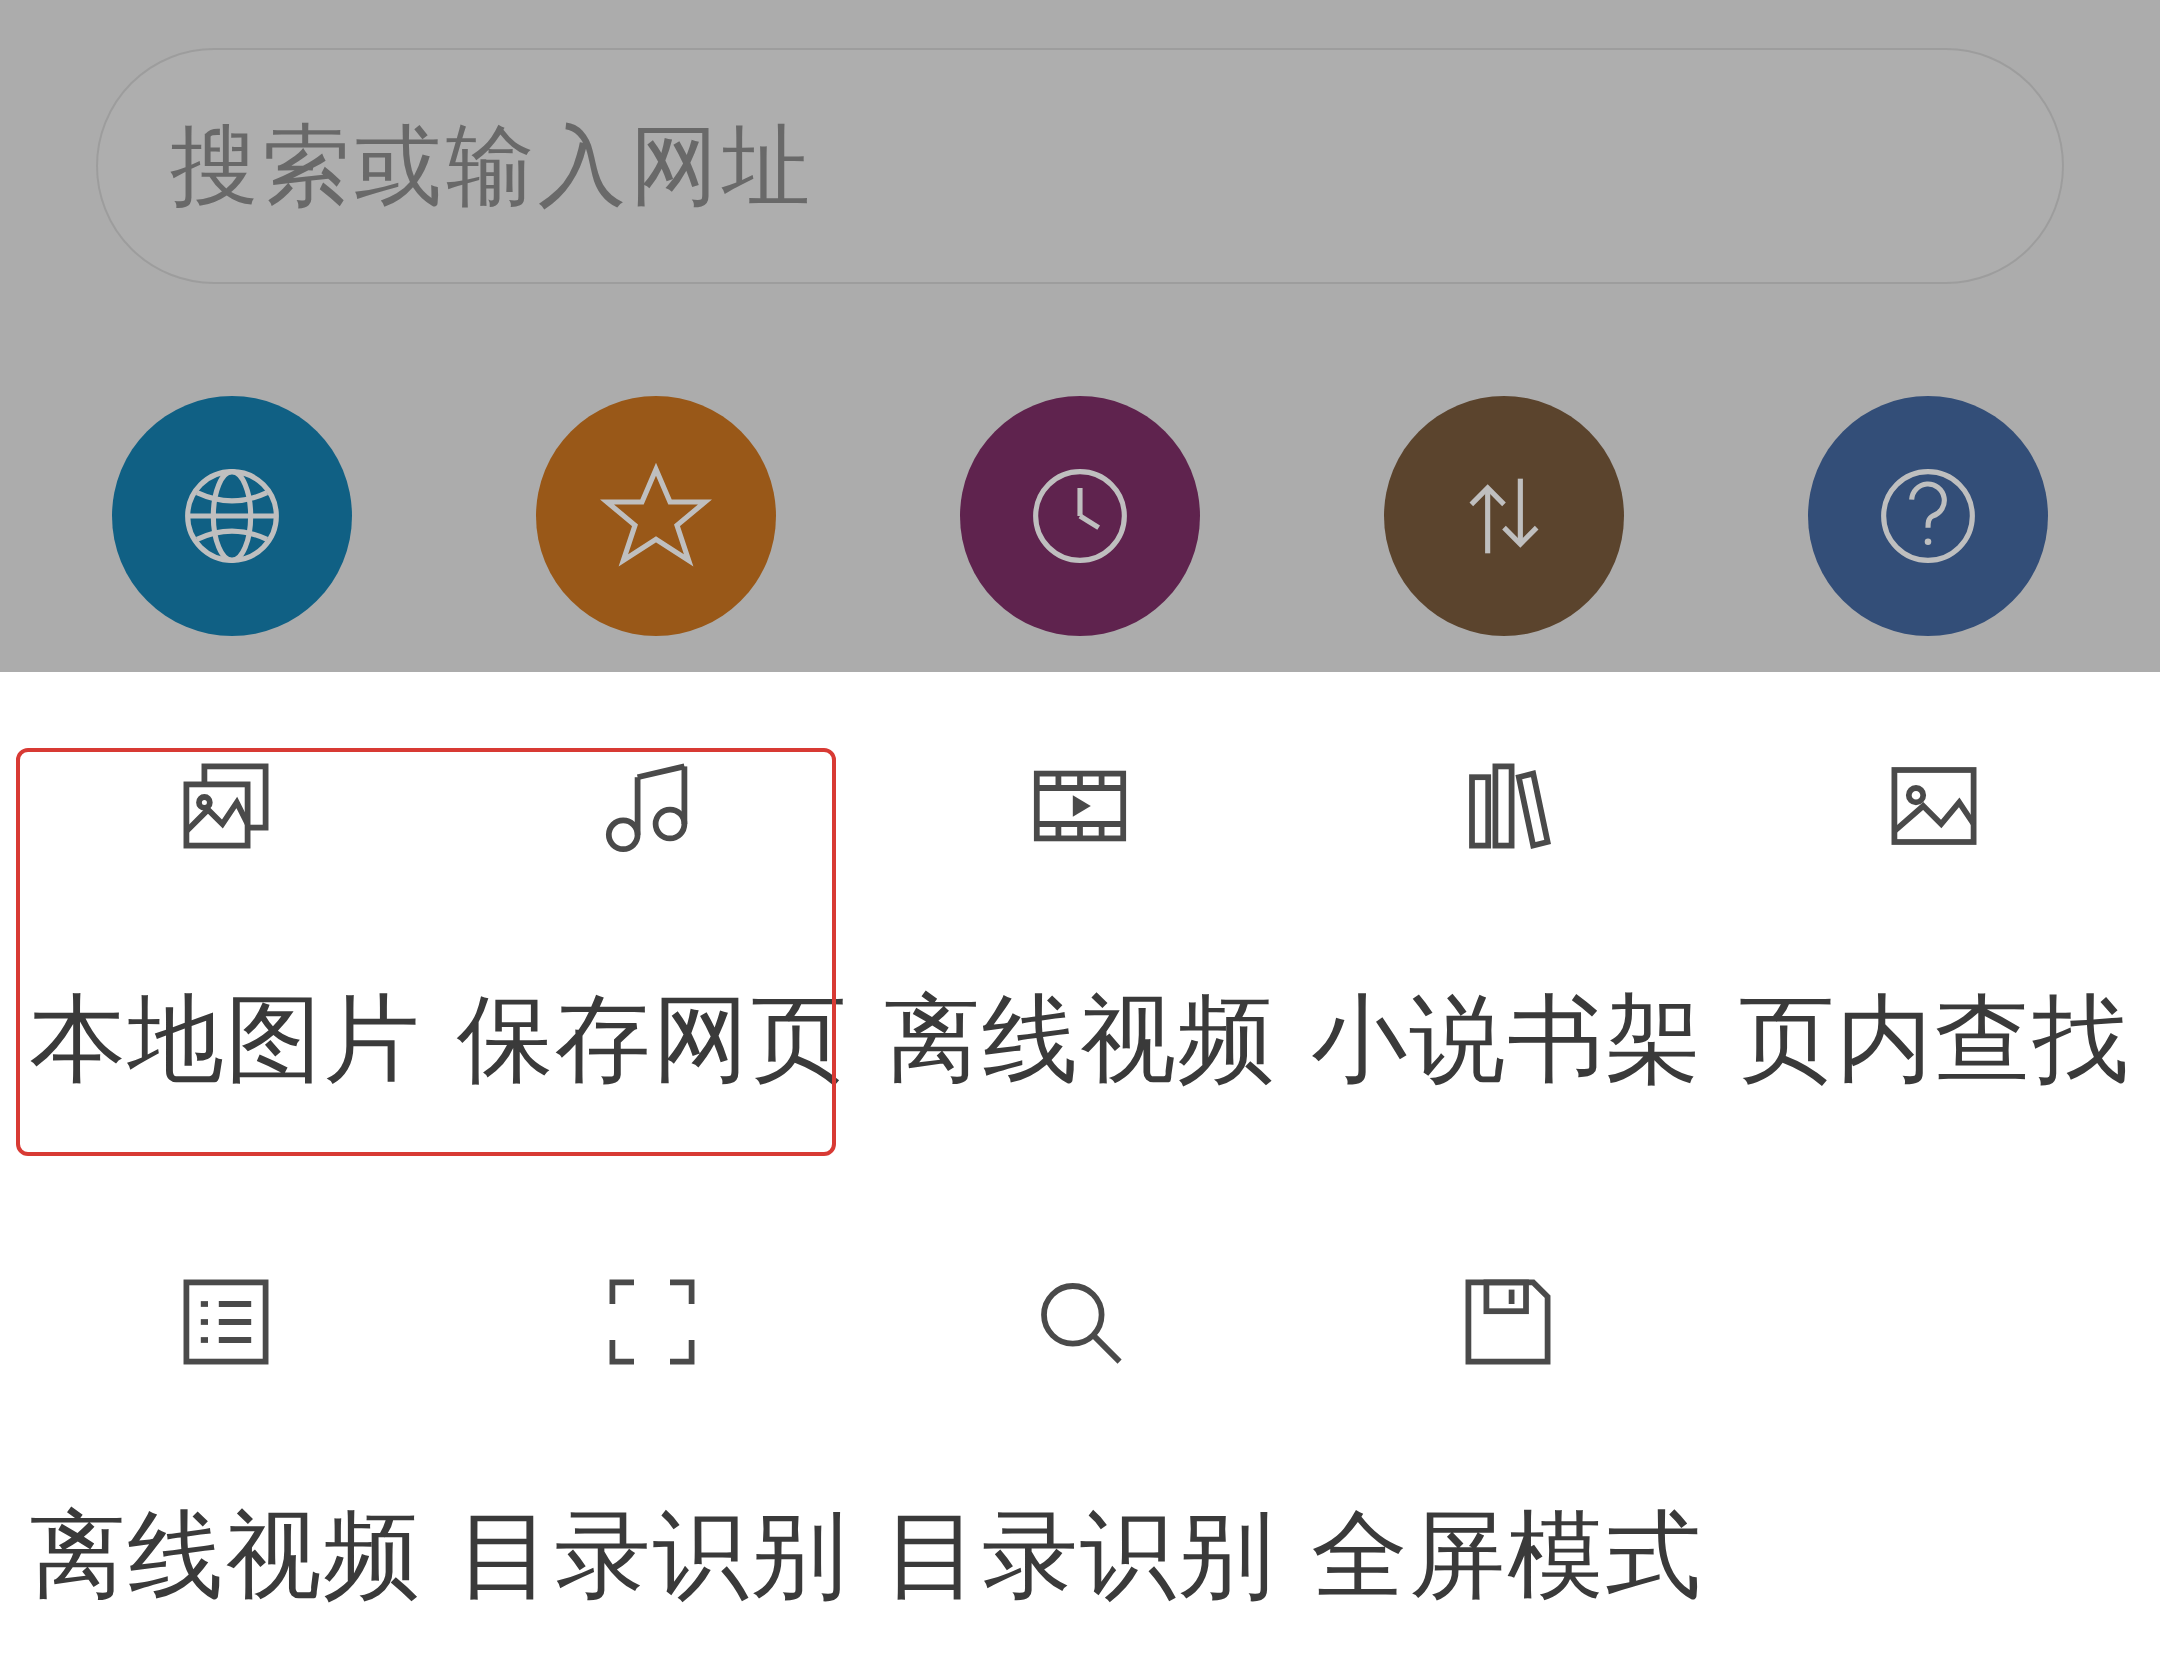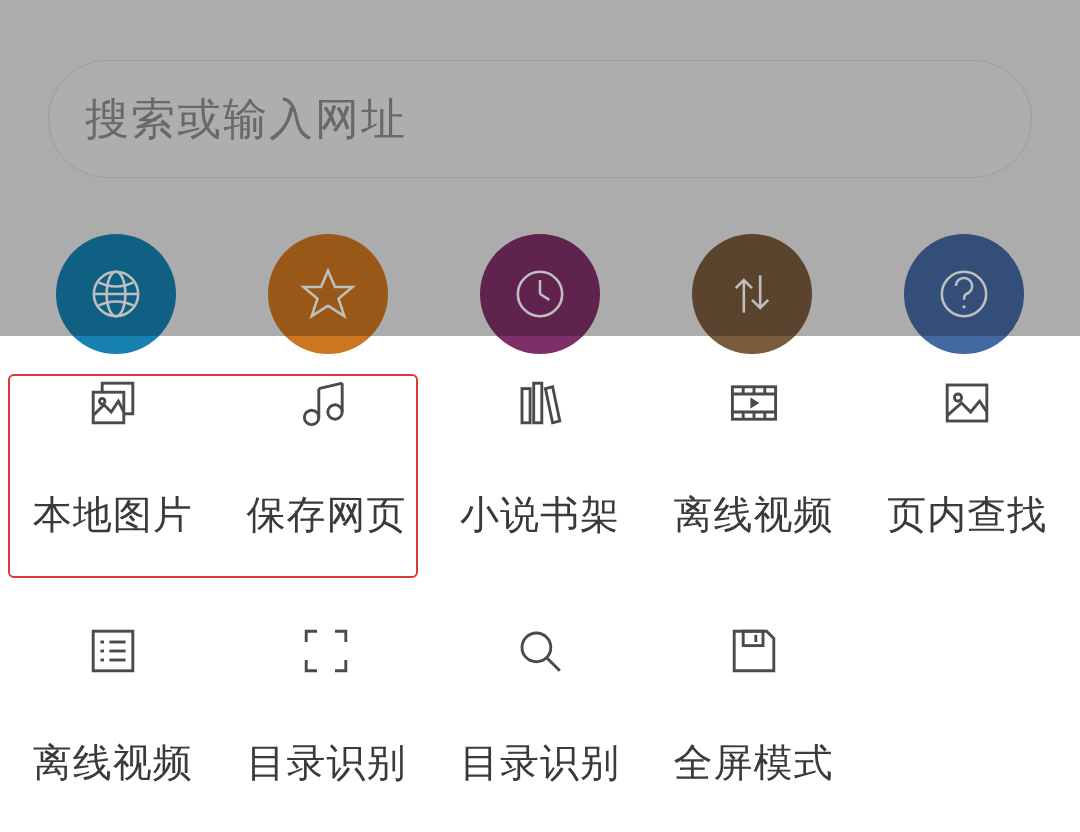--- a/index.html
+++ b/index.html
@@ -35,7 +35,6 @@
       align-items: center;
       padding: 0 36px;
       background: #e8e8e8;
-      margin-top: 36px;
     }
     .search-placeholder {
       font-size: 44px;

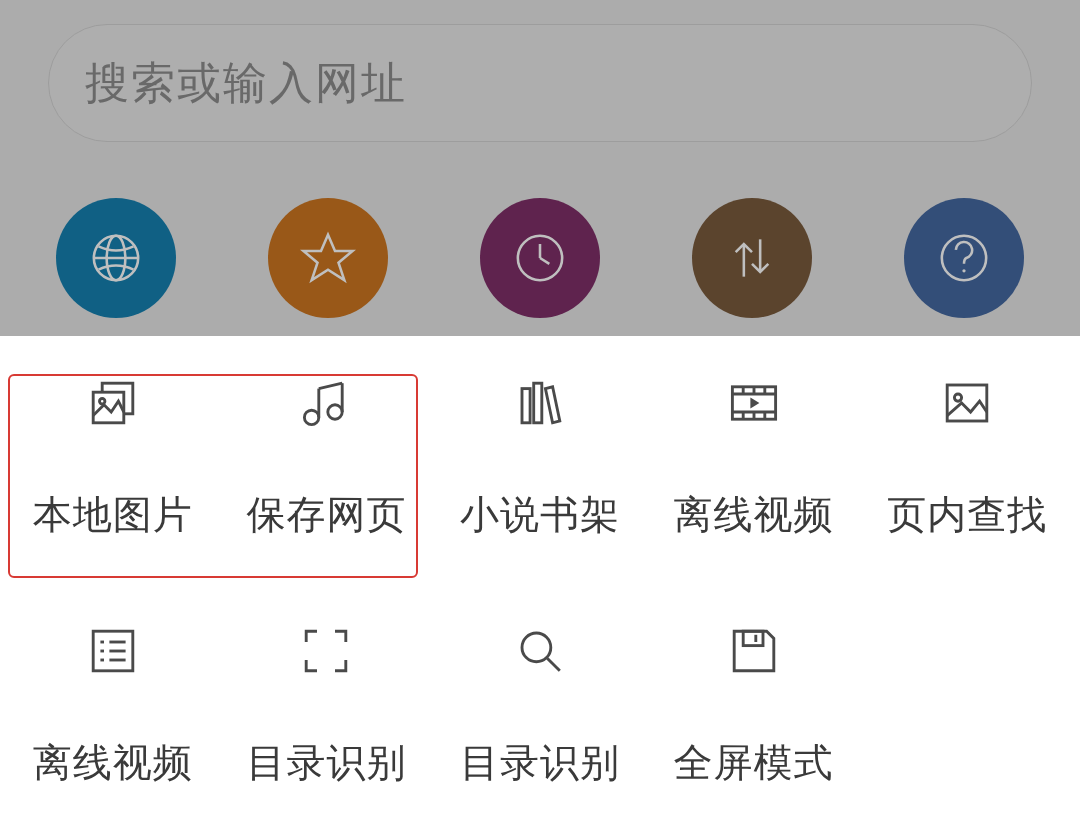--- a/index.html
+++ b/index.html
@@ -99,7 +99,7 @@
       stroke-linejoin: miter;
     }
     .menu-label {
-      font-size: 39px;
+      font-size: 48px;
       color: #3a3a3a;
       letter-spacing: 1px;
     }

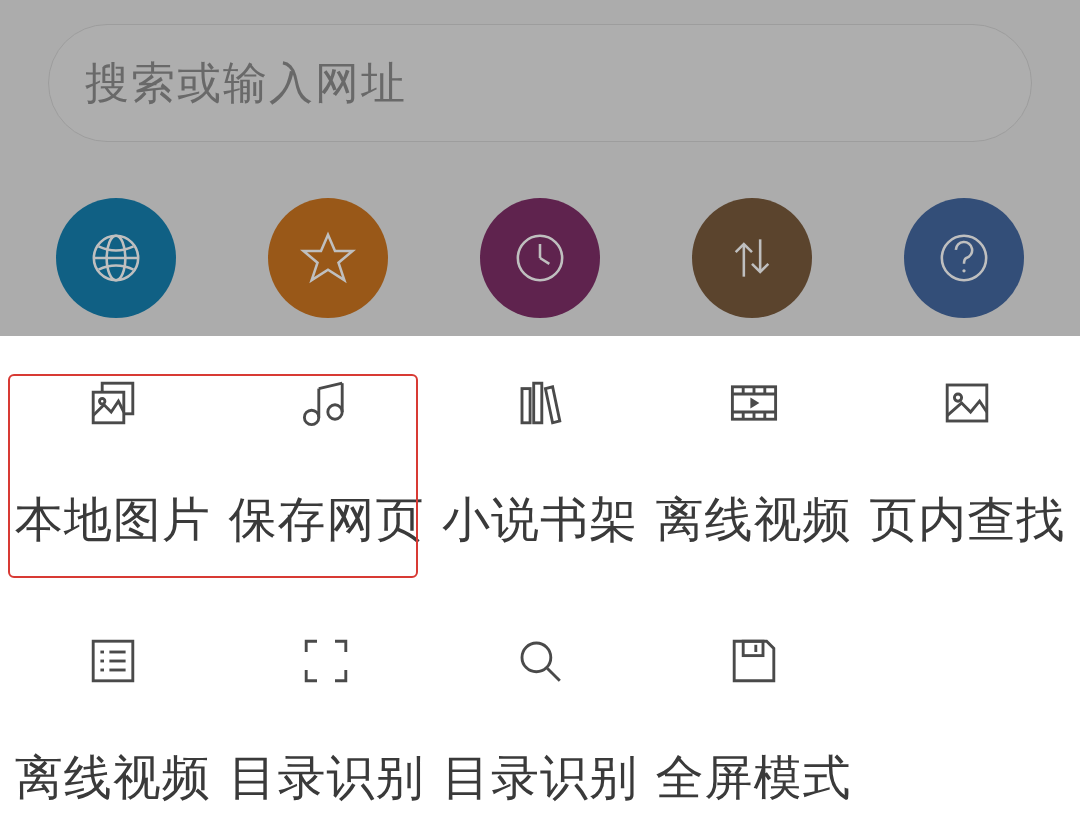--- a/index.html
+++ b/index.html
@@ -184,17 +184,6 @@
         </svg>
       </div>
       <div class="menu-label">保存网页</div>
-    </div>
-
-    <div class="menu-item">
-      <div class="menu-icon-box">
-        <svg viewBox="0 0 60 60">
-          <rect x="10" y="14" width="9" height="38"></rect>
-          <rect x="23" y="8" width="9" height="44"></rect>
-          <polygon points="36,14 44,12 52,50 44,52"></polygon>
-        </svg>
-      </div>
-      <div class="menu-label">小说书架</div>
     </div>
 
     <div class="menu-item">
@@ -215,6 +204,17 @@
       <div class="menu-label">离线视频</div>
     </div>
 
+    <div class="menu-item">
+      <div class="menu-icon-box">
+        <svg viewBox="0 0 60 60">
+          <rect x="10" y="14" width="9" height="38"></rect>
+          <rect x="23" y="8" width="9" height="44"></rect>
+          <polygon points="36,14 44,12 52,50 44,52"></polygon>
+        </svg>
+      </div>
+      <div class="menu-label">小说书架</div>
+    </div>
+
 
     <div class="menu-item">
       <div class="menu-icon-box">

